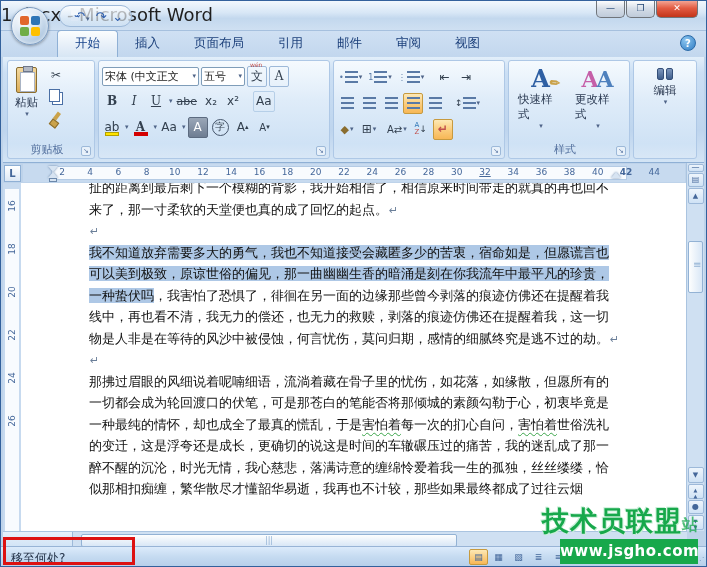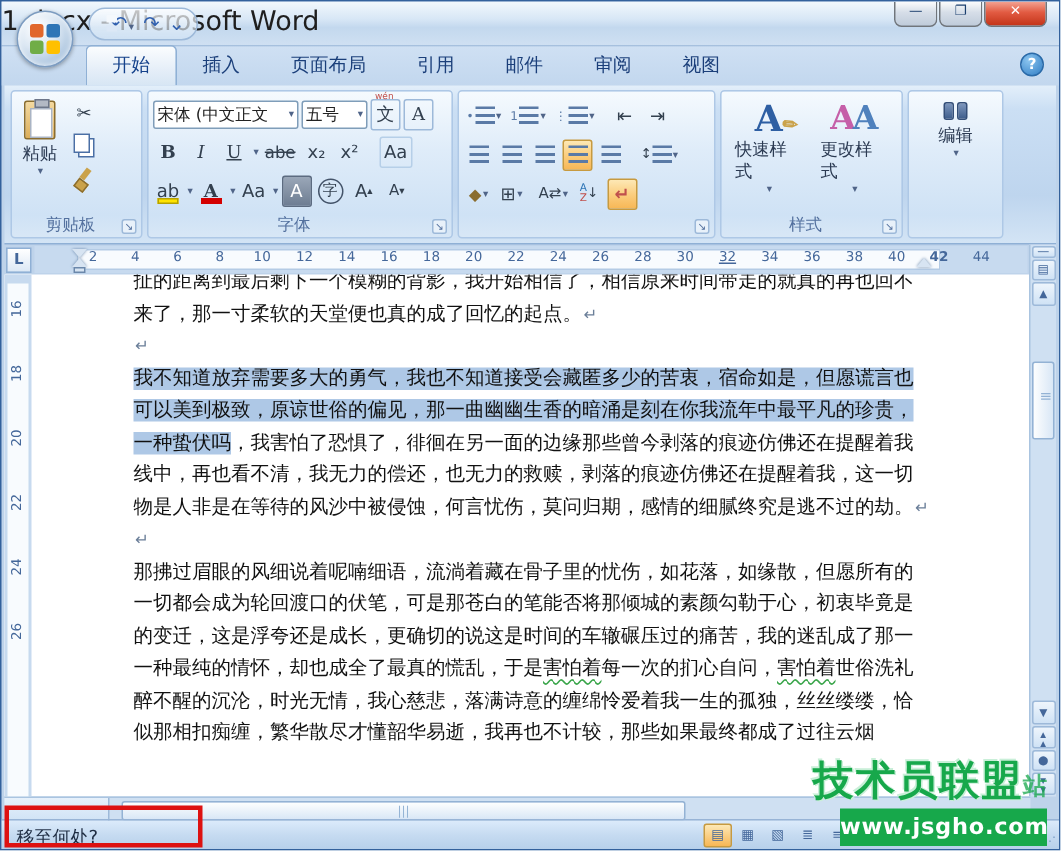--- a/index.html
+++ b/index.html
@@ -220,7 +220,7 @@
       <div class="launcher">↘</div>
     </div>
 
-    <div class="rgroup" style="width:204px">
+    <div class="rgroup" style="width:232px">
       <div class="rrow" style="height:24px">
         <span class="combo" style="width:97px">
             <span>宋体 (中文正文</span>

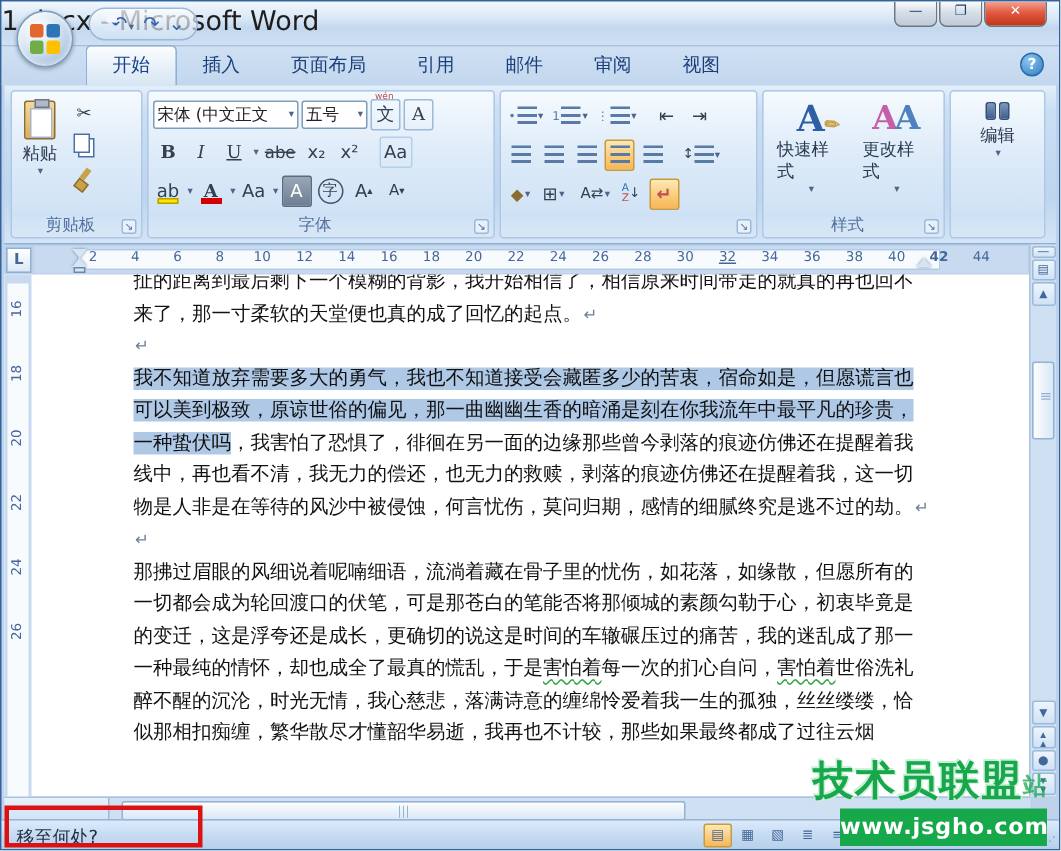--- a/index.html
+++ b/index.html
@@ -276,7 +276,6 @@
             <span style="font-size:7px">▾</span>
           </span>
       </div>
-      <div class="glabel">字体</div>
       <div class="launcher">↘</div>
     </div>
 

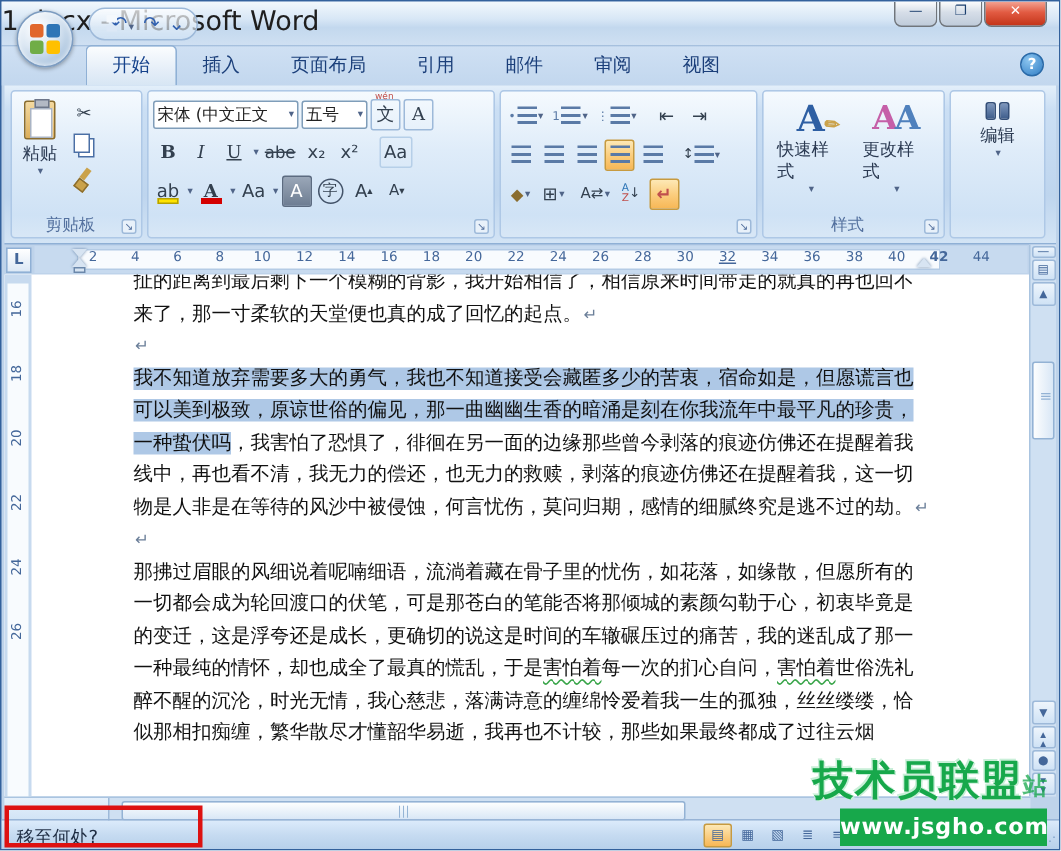--- a/index.html
+++ b/index.html
@@ -435,8 +435,8 @@
         <div class="tline"><span class="pilcrow">↵</span></div>
         <div class="tline"><span>那拂过眉眼的风细说着</span><span class="wr">呢喃细语</span><span>，</span><span class="wr">流淌</span><span>着藏在骨子里的忧伤，如花落，如</span><span class="wr">缘散</span><span>，但愿所有的</span></div>
         <div class="tline"><span>一切都会成为</span><span class="wr">轮回渡口</span><span>的伏笔，可是那苍白的</span><span class="wr">笔能否</span><span>将那倾城的素颜</span><span class="wr">勾勒</span><span>于心，初衷毕竟是</span></div>
+        <div class="tline"><span>一种最纯的情怀，却也成全了最真的慌乱，于是</span><span class="wg">害怕着</span><span>每一次的扪心自问，</span><span class="wg">害怕着</span><span>世俗洗礼</span></div>
         <div class="tline"><span>的变迁，这是浮夸还是成长，更确切的说这是时间的车辙碾压过的痛苦，我的迷乱成了那一</span></div>
-        <div class="tline"><span>一种最纯的情怀，却也成全了最真的慌乱，于是</span><span class="wg">害怕着</span><span>每一次的扪心自问，</span><span class="wg">害怕着</span><span>世俗洗礼</span></div>
         <div class="tline"><span>醉不醒的沉沦，时光无情，我心慈悲，落满诗意的缠绵</span><span class="wr">怜爱</span><span>着我一生的孤独，丝丝缕缕，恰</span></div>
         <div class="tline"><span>似那相扣痴缠，繁华散尽才懂韶华易逝，我再也不计较，那些如果最终都成了过往云烟</span></div>
       </div>

